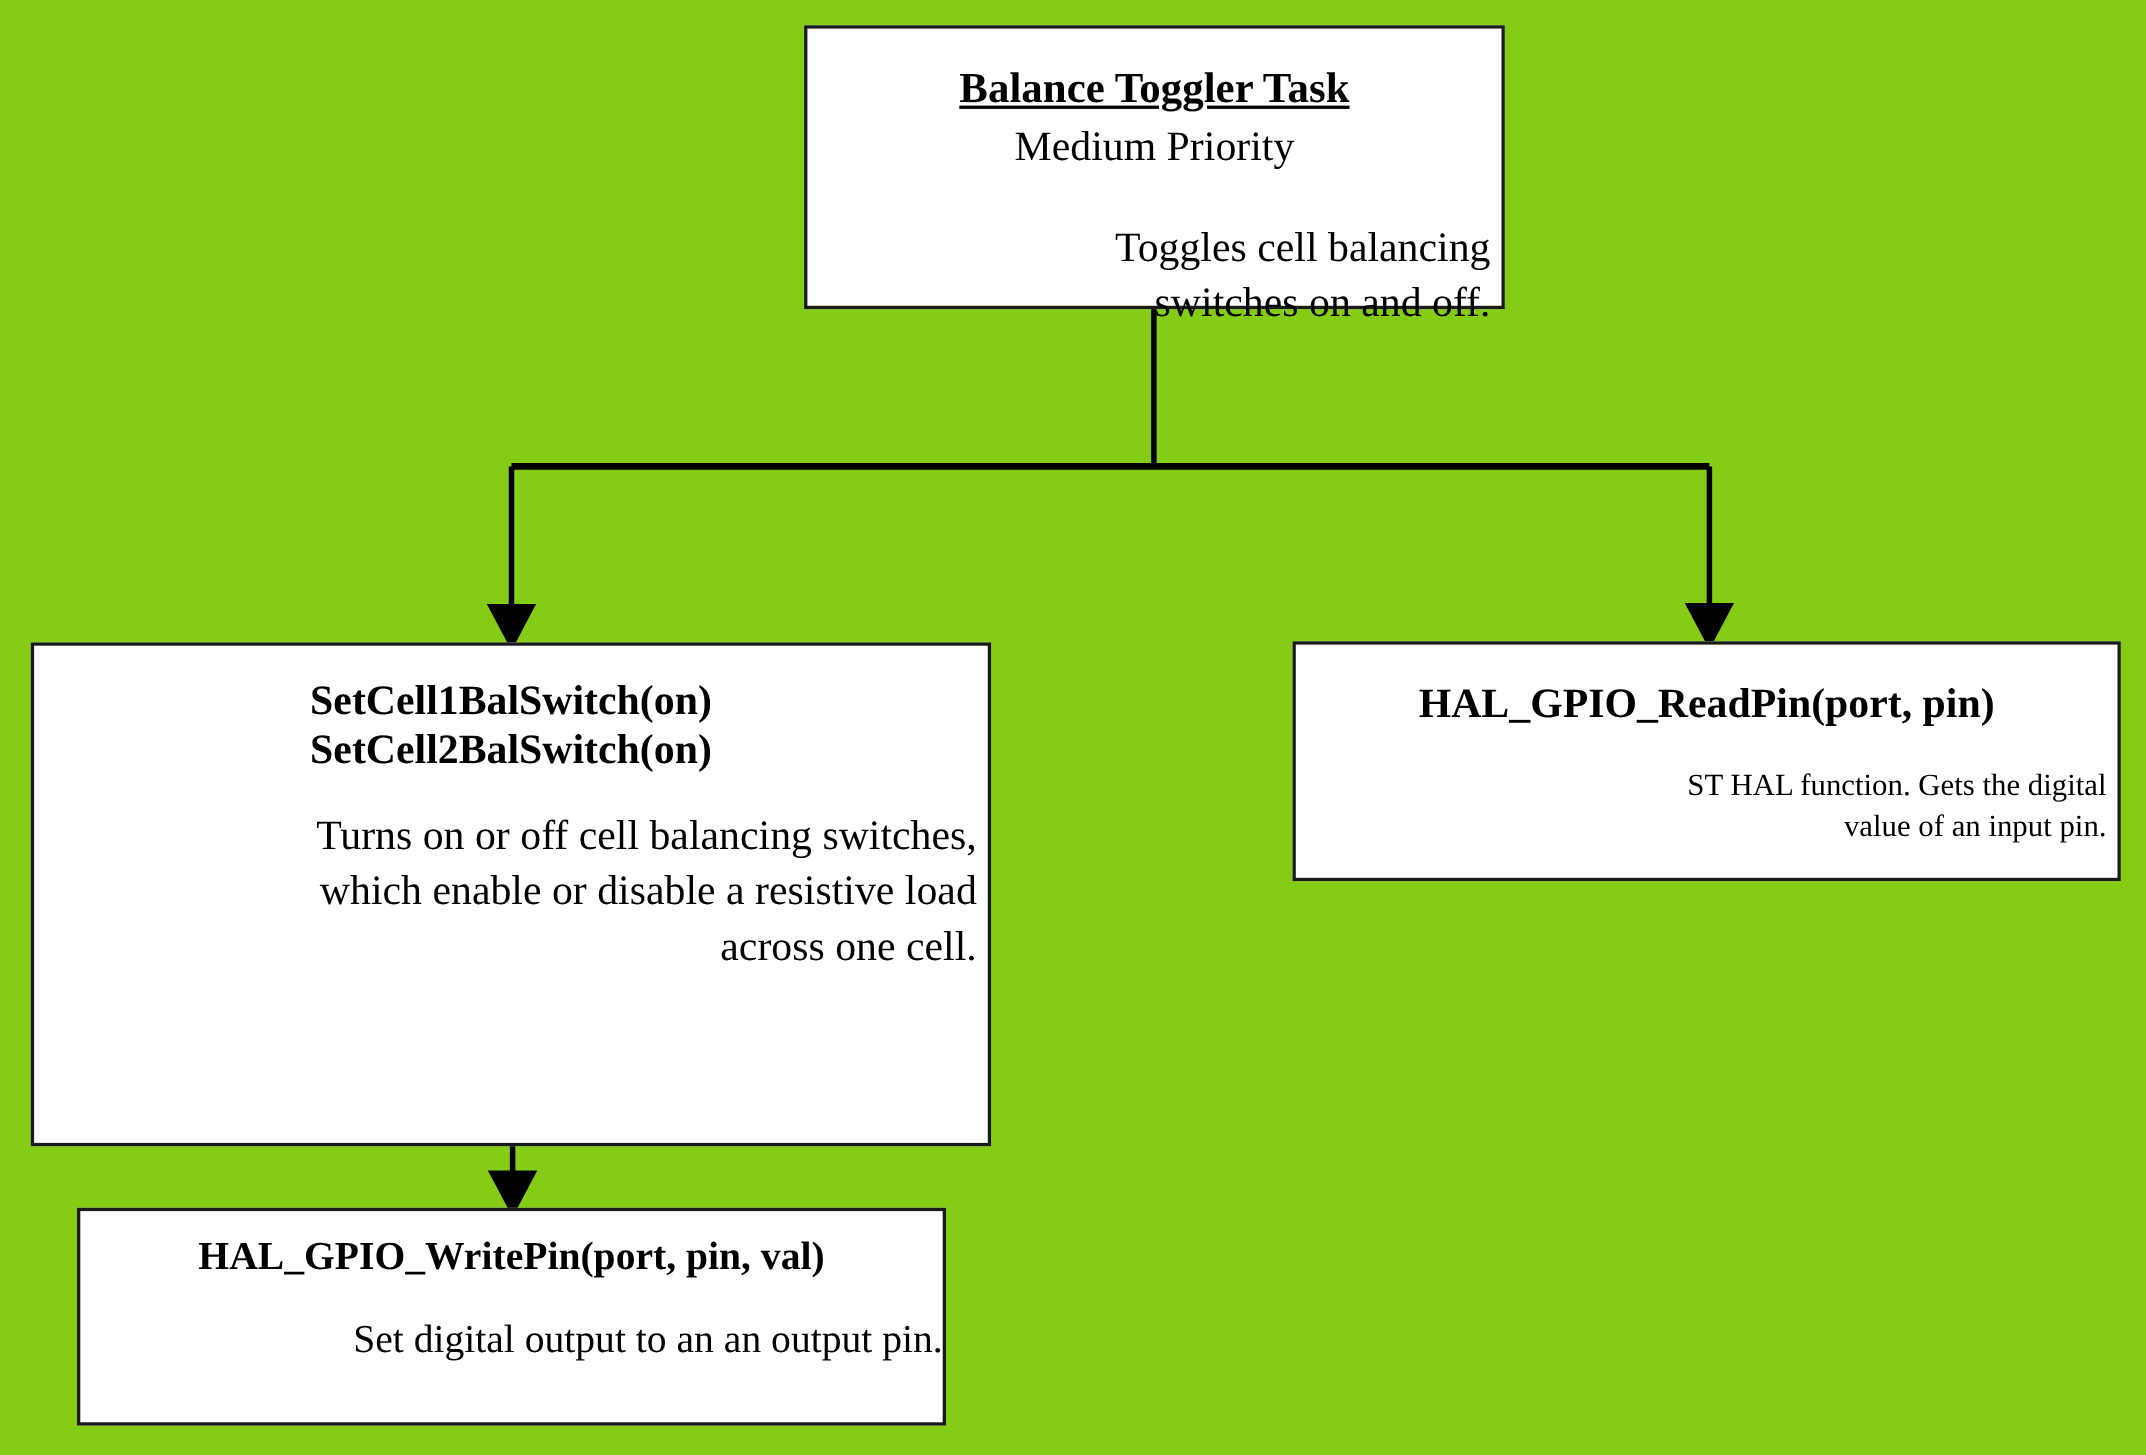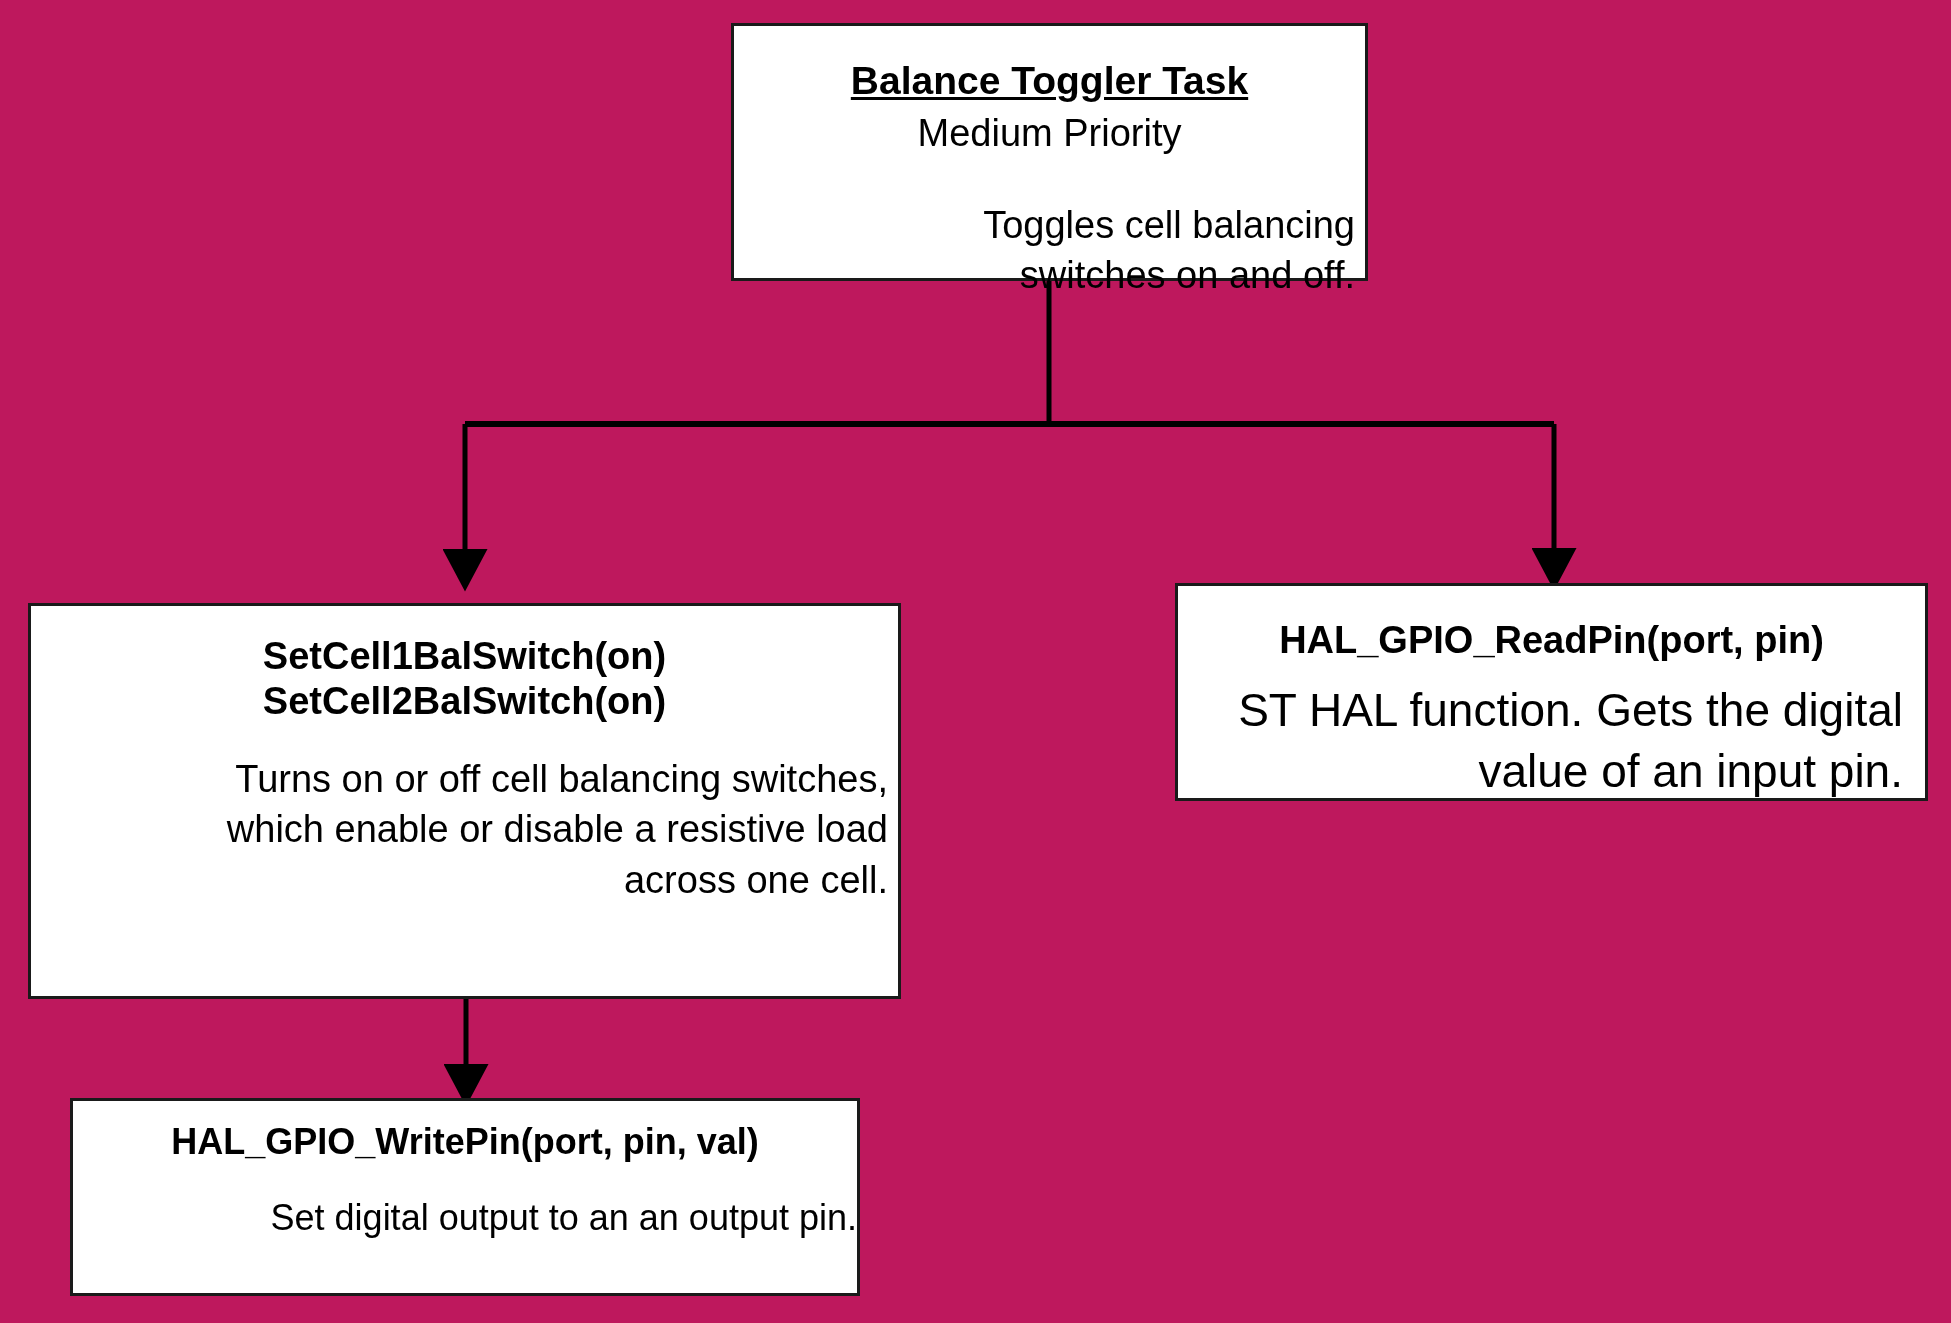--- a/index.html
+++ b/index.html
@@ -15,8 +15,9 @@
     position: relative;
     width: 1951px;
     height: 1323px;
-    background: #be185d;
+    background: #84cc16;
     overflow: hidden;
+    font-family: Liberation Serif, serif;
   }
   .node {
     position: absolute;

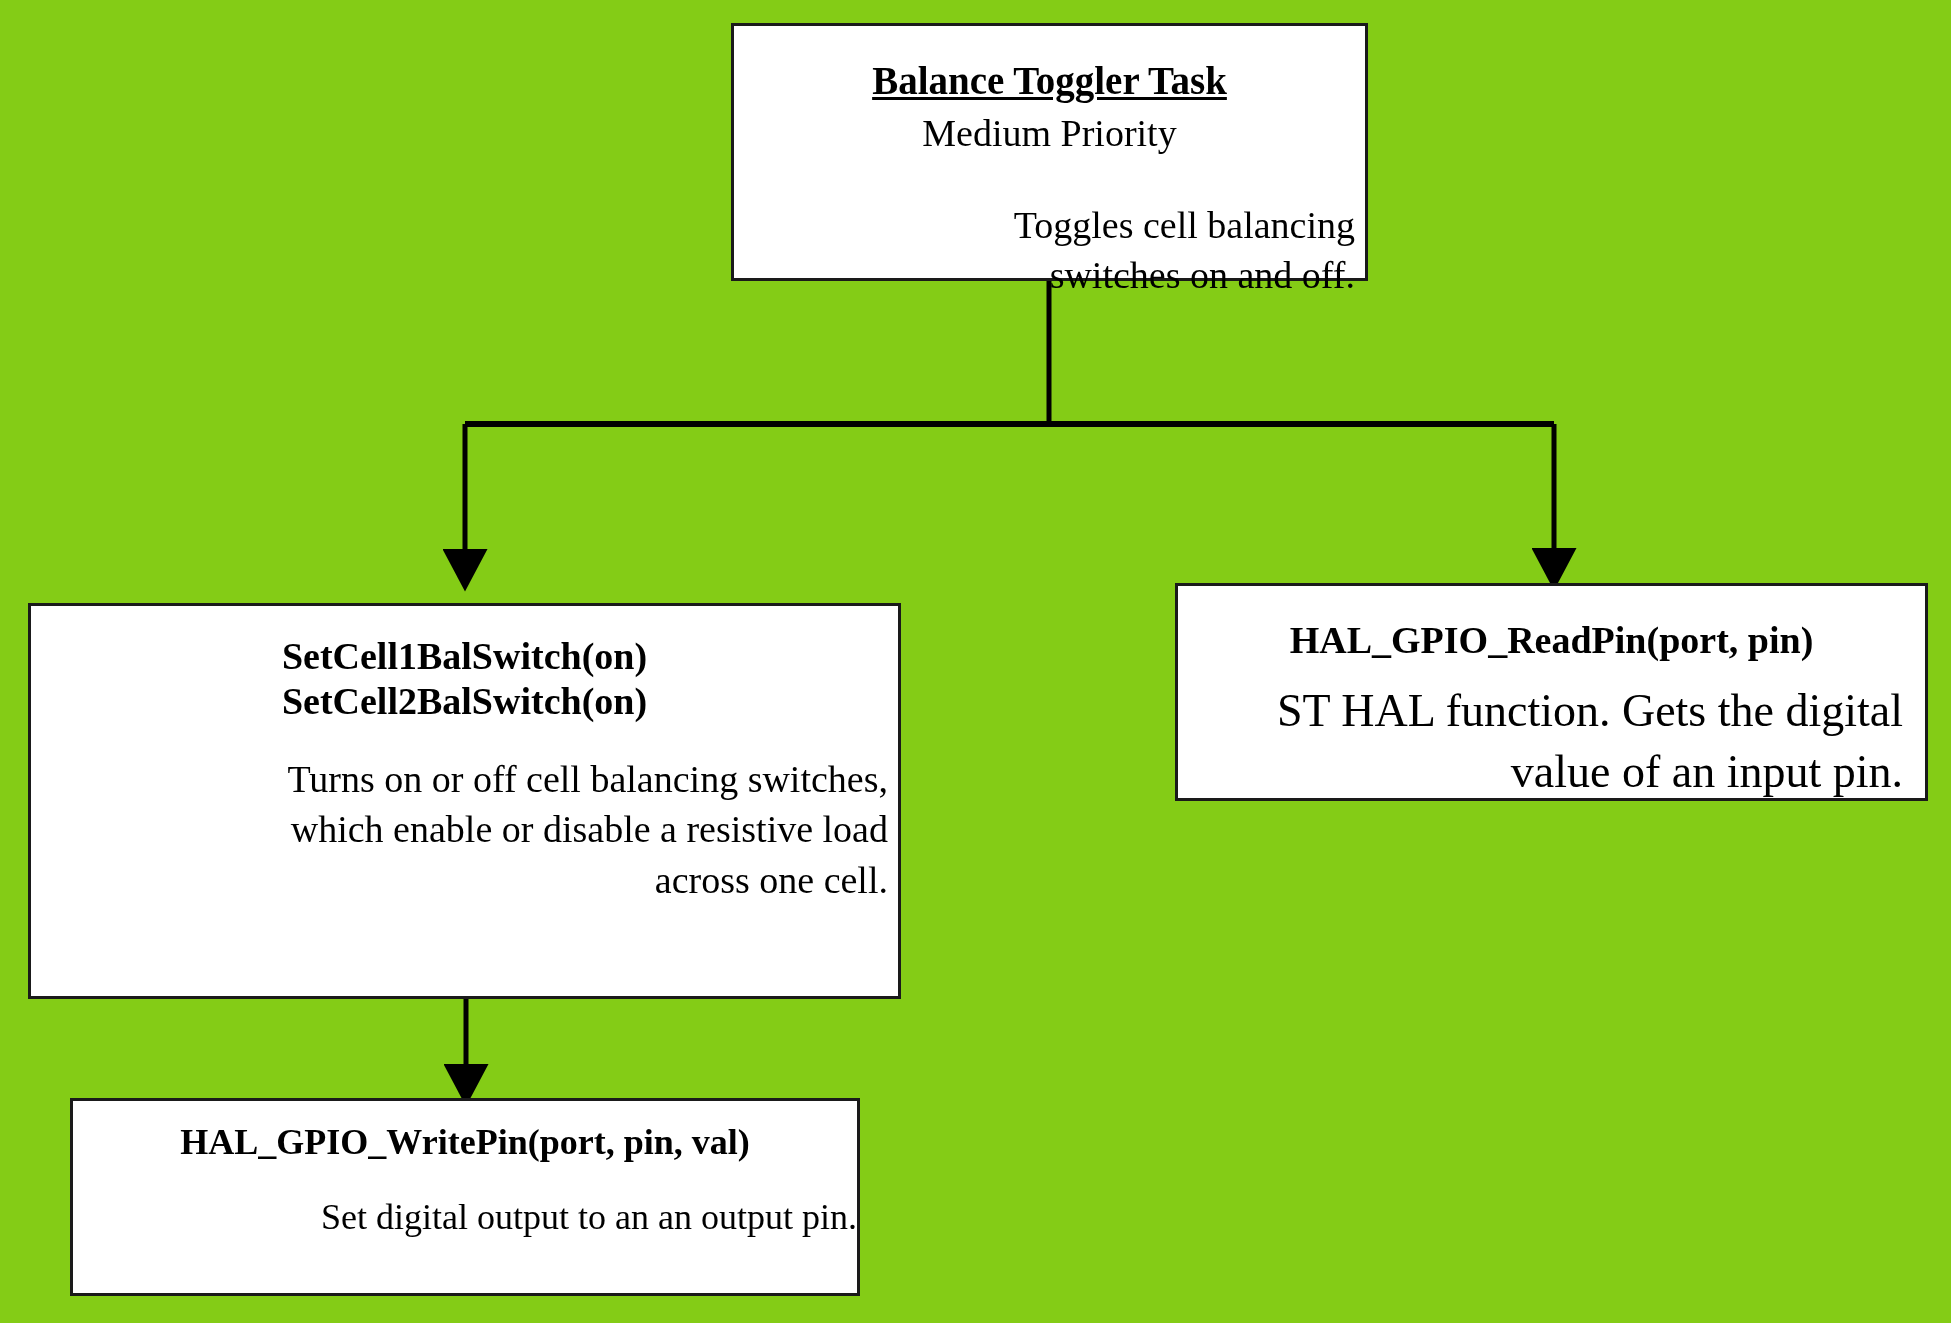--- a/index.html
+++ b/index.html
@@ -61,9 +61,9 @@
   
   #node-setcell {
     left: 28px;
-    top: 603px;
+    top: 584px;
     width: 873px;
-    height: 396px;
+    height: 458px;
   }
   #node-setcell .title { font-size: 38px; margin-top: 28px; }
   #node-setcell .body { font-size: 38px; margin-top: 30px; padding-left: 12px; padding-right: 10px; margin-left: 40px; }

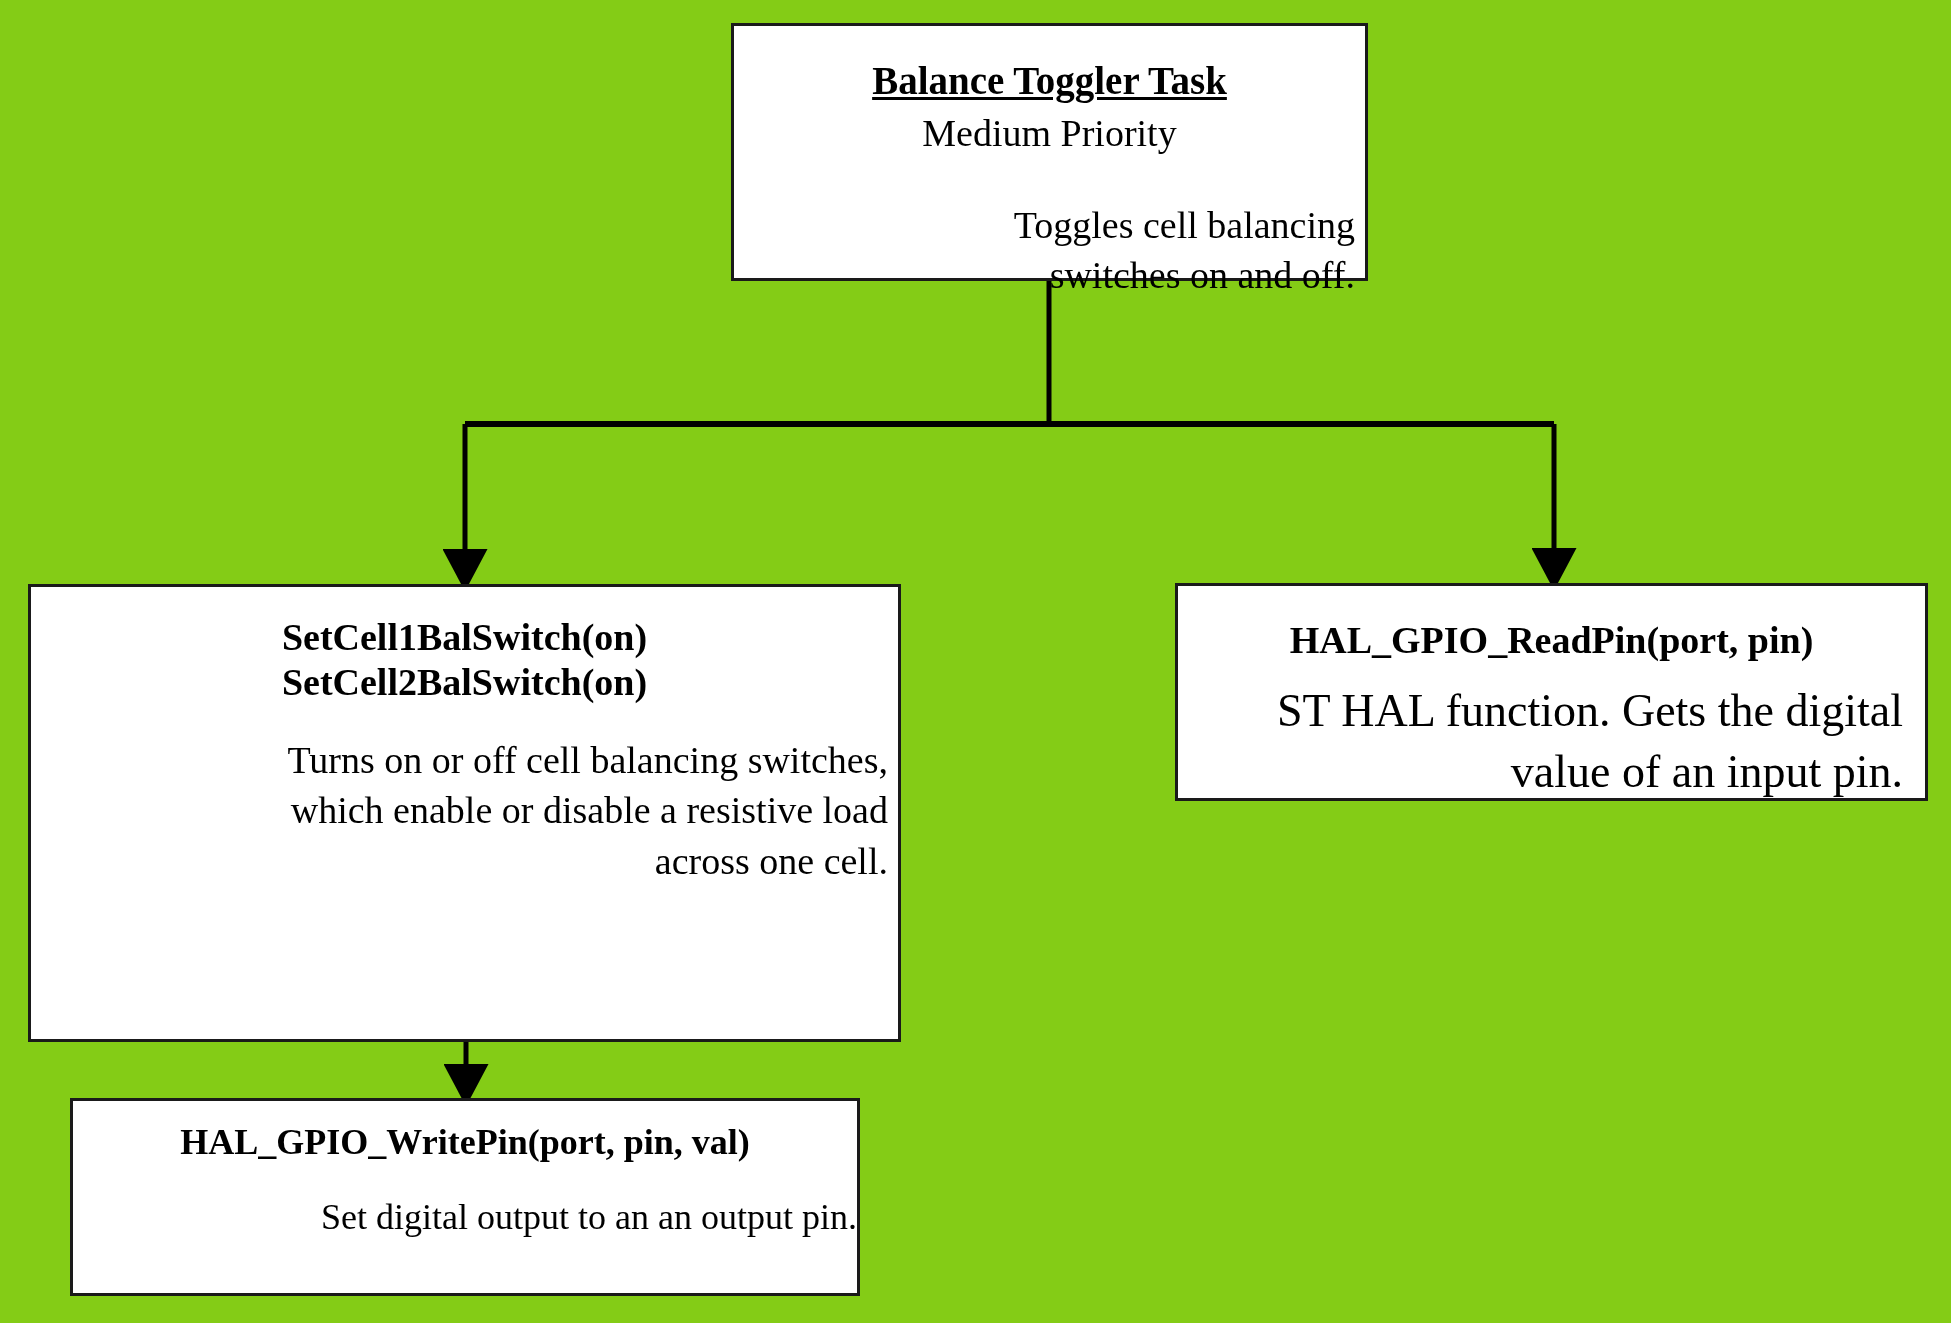--- a/index.html
+++ b/index.html
@@ -76,7 +76,7 @@
     height: 218px;
   }
   #node-readpin .title { font-size: 38px; margin-top: 32px; }
-  #node-readpin .body { font-size: 46px; margin-top: 17px; padding-left: 12px; padding-right: 22px; }
+  #node-readpin .body { font-size: 28px; margin-top: 33px; padding-left: 12px; padding-right: 10px; }
 
   
   #node-writepin {

